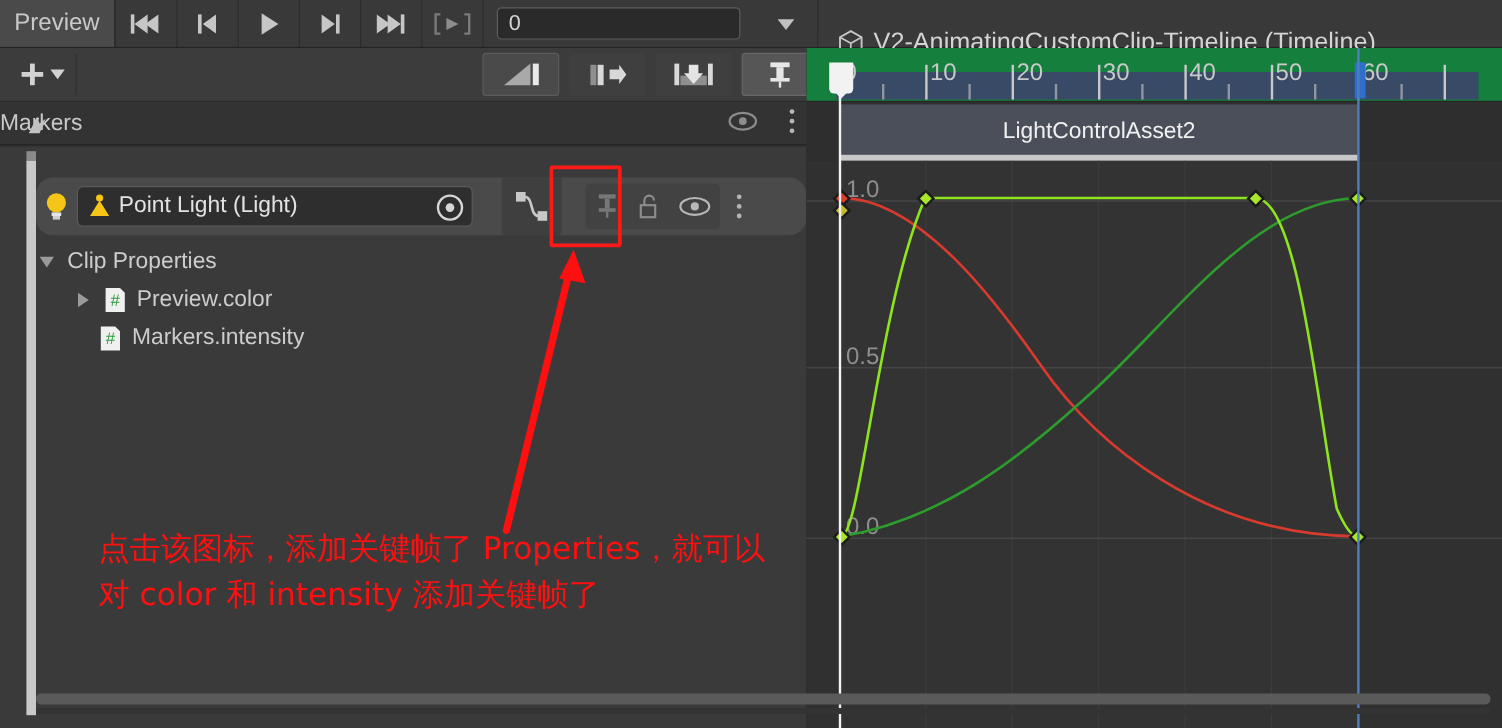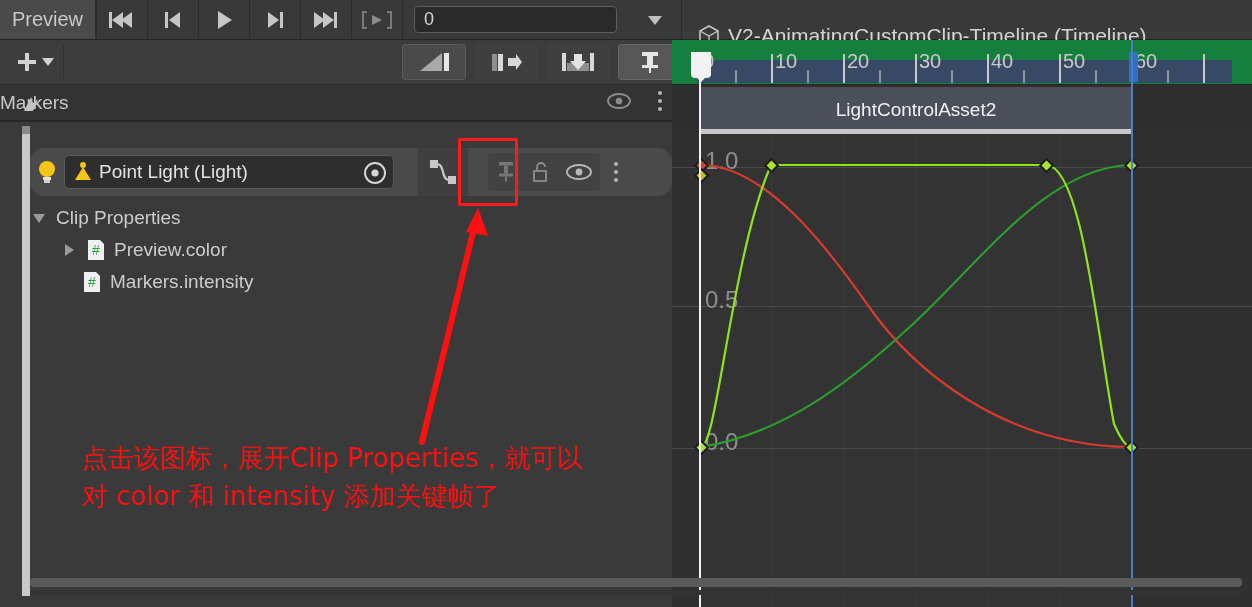--- a/index.html
+++ b/index.html
@@ -171,7 +171,7 @@
   .curve-clipbg { position:absolute; left:28px; top:0; width:432px; height:473px; background:#333333; }
   .vgrid { position: absolute; top: 0; width: 1px; height: 473px; background: #3c3c3c; }
   .hgrid { position: absolute; left: 0; width: 580px; height: 1px; background: #4a4a4a; }
-  .ax-lbl { position: absolute; color: #8e8e8e; font-size: 24px; }
+  .ax-lbl { position: absolute; color: #8e8e8e; font-size: 20px; }
 
   .kf { position: absolute; width: 11px; height: 11px; transform: rotate(45deg) ; }
   .kf i { position:absolute; inset:0; background:#1b1b1b; }

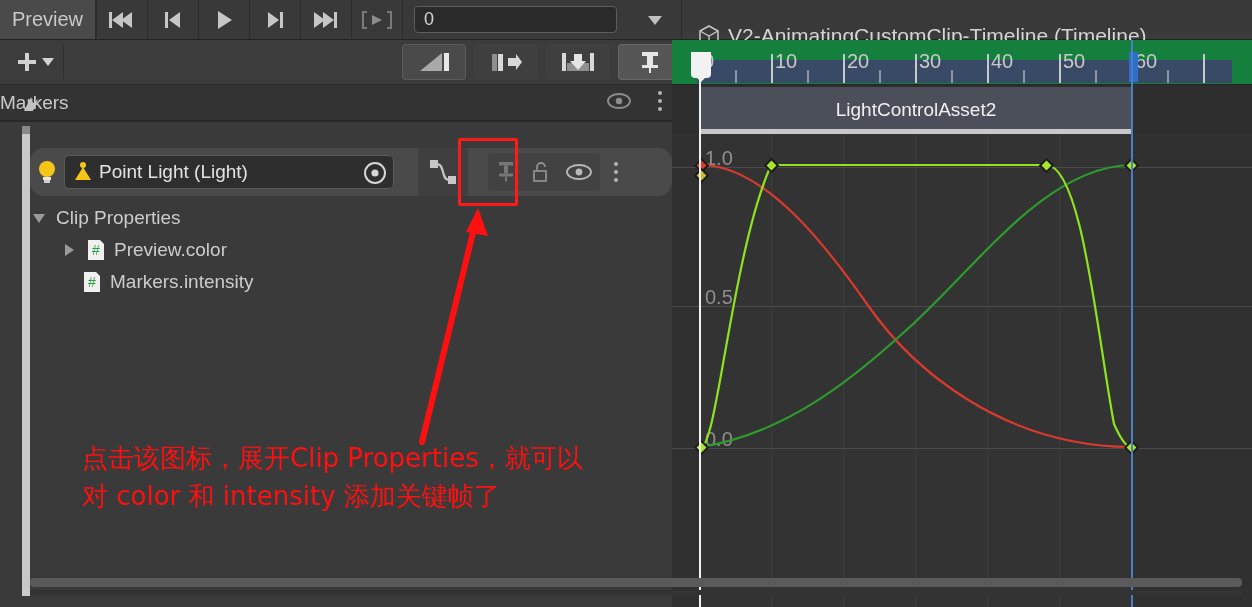--- a/index.html
+++ b/index.html
@@ -421,7 +421,7 @@
   </svg>
 
   <div class="annot">
-    <div>点击该图标，展开Clip Properties，就可以</div>
+    <div>点击该图标，添加关键帧了 Properties，就可以</div>
     <div>对 color 和 intensity 添加关键帧了</div>
   </div>
 

